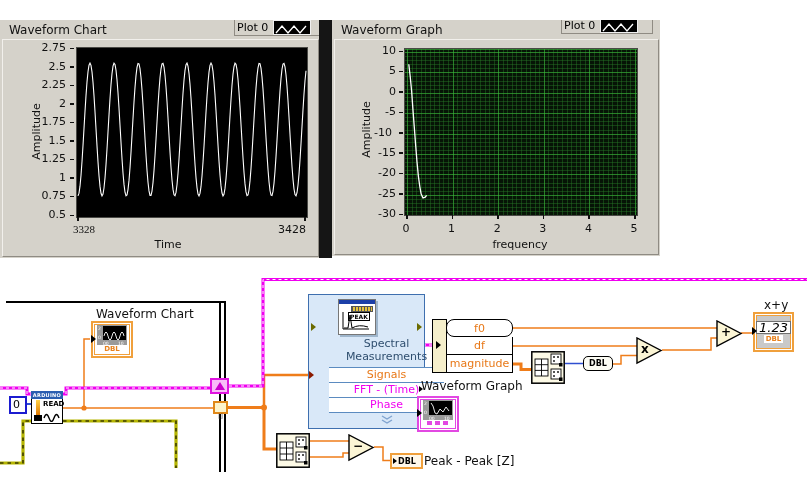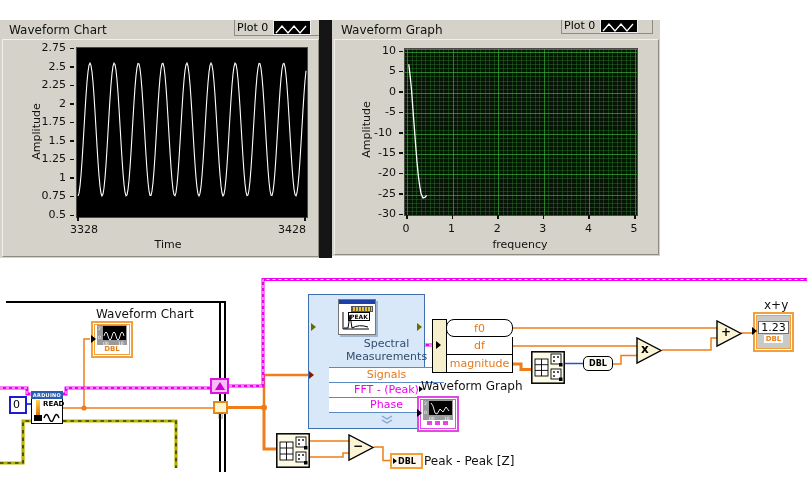--- a/index.html
+++ b/index.html
@@ -89,7 +89,7 @@
       <div class="tickmark" style="left: 70px; top: 175.98px; width: 4px; height: 1.5px;"></div>
       <div class="ytick" style="left: 36px; width: 30px; top: 188.04px;">0.5</div>
       <div class="tickmark" style="left: 70px; top: 194.54px; width: 4px; height: 1.5px;"></div>
-      <div class="xtick" style="left: 67px; width: 34px; top: 203px;">3328</div>
+      <div class="xtick" style="left: 67px; width: 34px; top: 203px; font-family: Liberation Serif, serif;">3328</div>
       <div class="tickmark" style="left: 77px; top: 197px; width: 1.5px; height: 4px;"></div>
       <div class="xtick" style="left: 275px; width: 34px; top: 203px;">3428</div>
       <div class="tickmark" style="left: 304px; top: 197px; width: 1.5px; height: 4px;"></div>

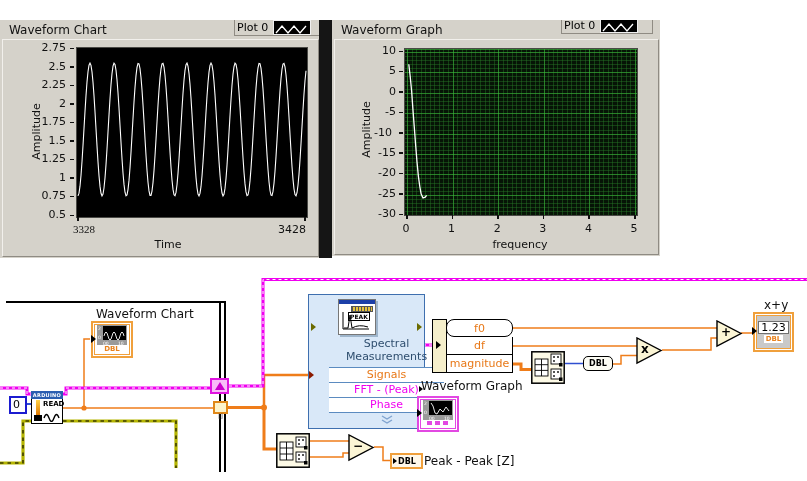--- a/index.html
+++ b/index.html
@@ -380,7 +380,7 @@
   <div class="lvlabel" style="left:764px;top:278px;z-index:2;">x+y</div>
   <div class="term" style="left:753px;top:292px;width:35px;height:34px;z-index:2;">
     <div class="inner" style="background:#C9C9C9;justify-content:center;">
-      <div style="background:#fff;border:1px solid #707070;font-size:11px;padding:0 2px;line-height:11px;">1.23</div>
+      <div style="background:#fff;border:1px solid #707070;font-size:13px;padding:0 2px;line-height:11px;font-style:italic;">1.23</div>
       <span class="dbltag" style="background:#fff;padding:0 2px;margin-top:1px;">DBL</span>
     </div>
     <div class="arrow-r" style="left:-3px;top:13px;"></div>

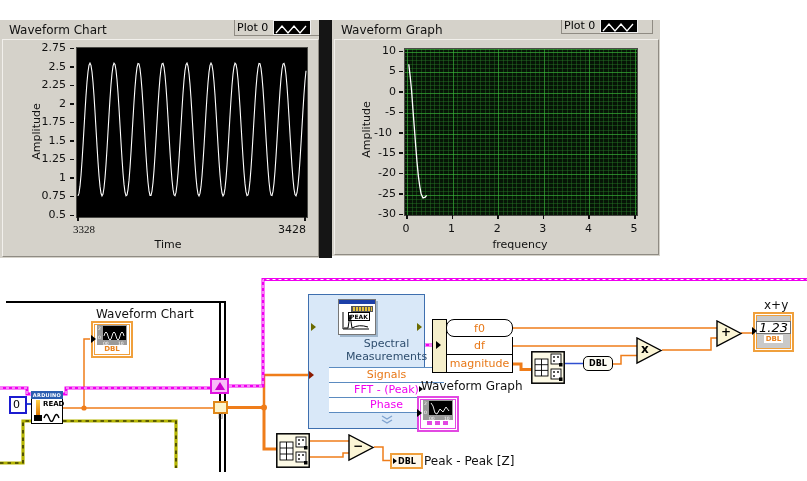--- a/index.html
+++ b/index.html
@@ -263,7 +263,7 @@
     <div style="position:absolute;top:55px;width:100%;text-align:center;font-size:11px;color:#2F4E6E;">Measurements</div>
     <div style="position:absolute;top:72px;width:100%;">
       <div class="exprrow" style="color:#E87817;">Signals</div>
-      <div class="exprrow" style="color:#F000F0;">FFT - (Peak)</div>
+      <div class="exprrow" style="color:#F000F0;">FFT - (Time)</div>
       <div class="exprrow" style="color:#F000F0;">Phase</div>
       <div class="exprrow" style="background:#D9E8F8;">
         <svg width="12" height="10" style="margin-top:2px;">

